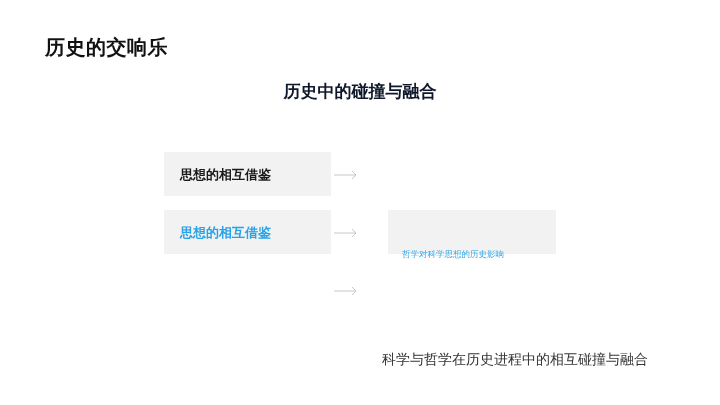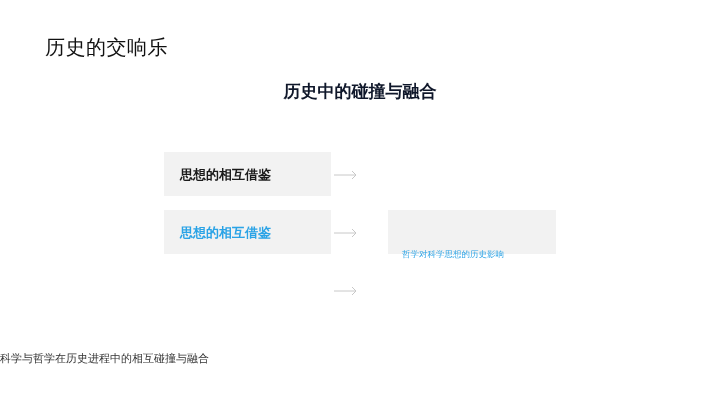--- a/index.html
+++ b/index.html
@@ -5,7 +5,7 @@
   html, body { margin:0; padding:0; }
   body { width:720px; height:405px; background:#ffffff; position:relative; overflow:hidden;
          font-family: "DejaVu Sans", "Liberation Sans", sans-serif; color:#1a1a1a; }
-  .title { position:absolute; left:45px; top:34px; font-size:20px; font-weight:normal; color:#111; letter-spacing:0.5px; }
+  .title { position:absolute; left:45px; top:34px; font-size:20px; font-weight:bold; color:#111; letter-spacing:0.5px; }
   .subtitle { position:absolute; left:0; width:720px; top:80px; text-align:center; font-size:17px; font-weight:bold; color:#0f172a; }
   .row { position:absolute; left:164px; width:392px; height:44px; }
   .left-box { position:absolute; left:0; top:0; width:167px; height:44px; background:#f2f2f2; }

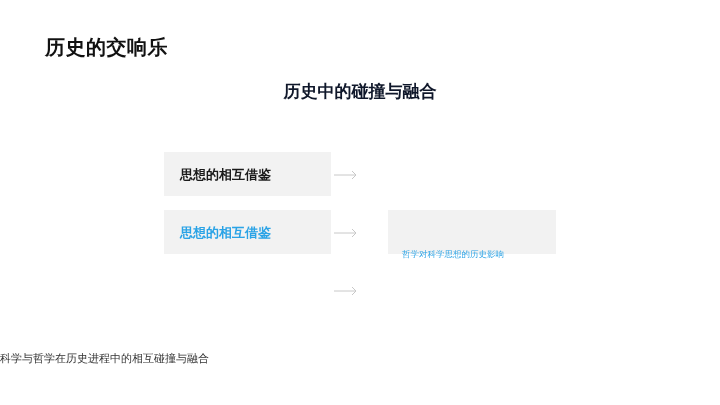--- a/index.html
+++ b/index.html
@@ -15,7 +15,7 @@
   .right-box { position:absolute; left:224px; top:0; width:168px; height:44px; background:#f2f2f2; }
   .right-box span { position:absolute; left:14px; top:9px; font-size:8.5px; color:#333; white-space:nowrap; }
   .right-box.highlight span { color:#2aa3e6;margin-top:30px; }
-  .caption { position:absolute; left:0; width:648px; top:351px; text-align:left; font-size:11px; color:#333; }
+  .caption { position:absolute; left:0; width:648px; top:351px; text-align:right; font-size:14px; color:#333; }
 </style>
 </head>
 <body>

